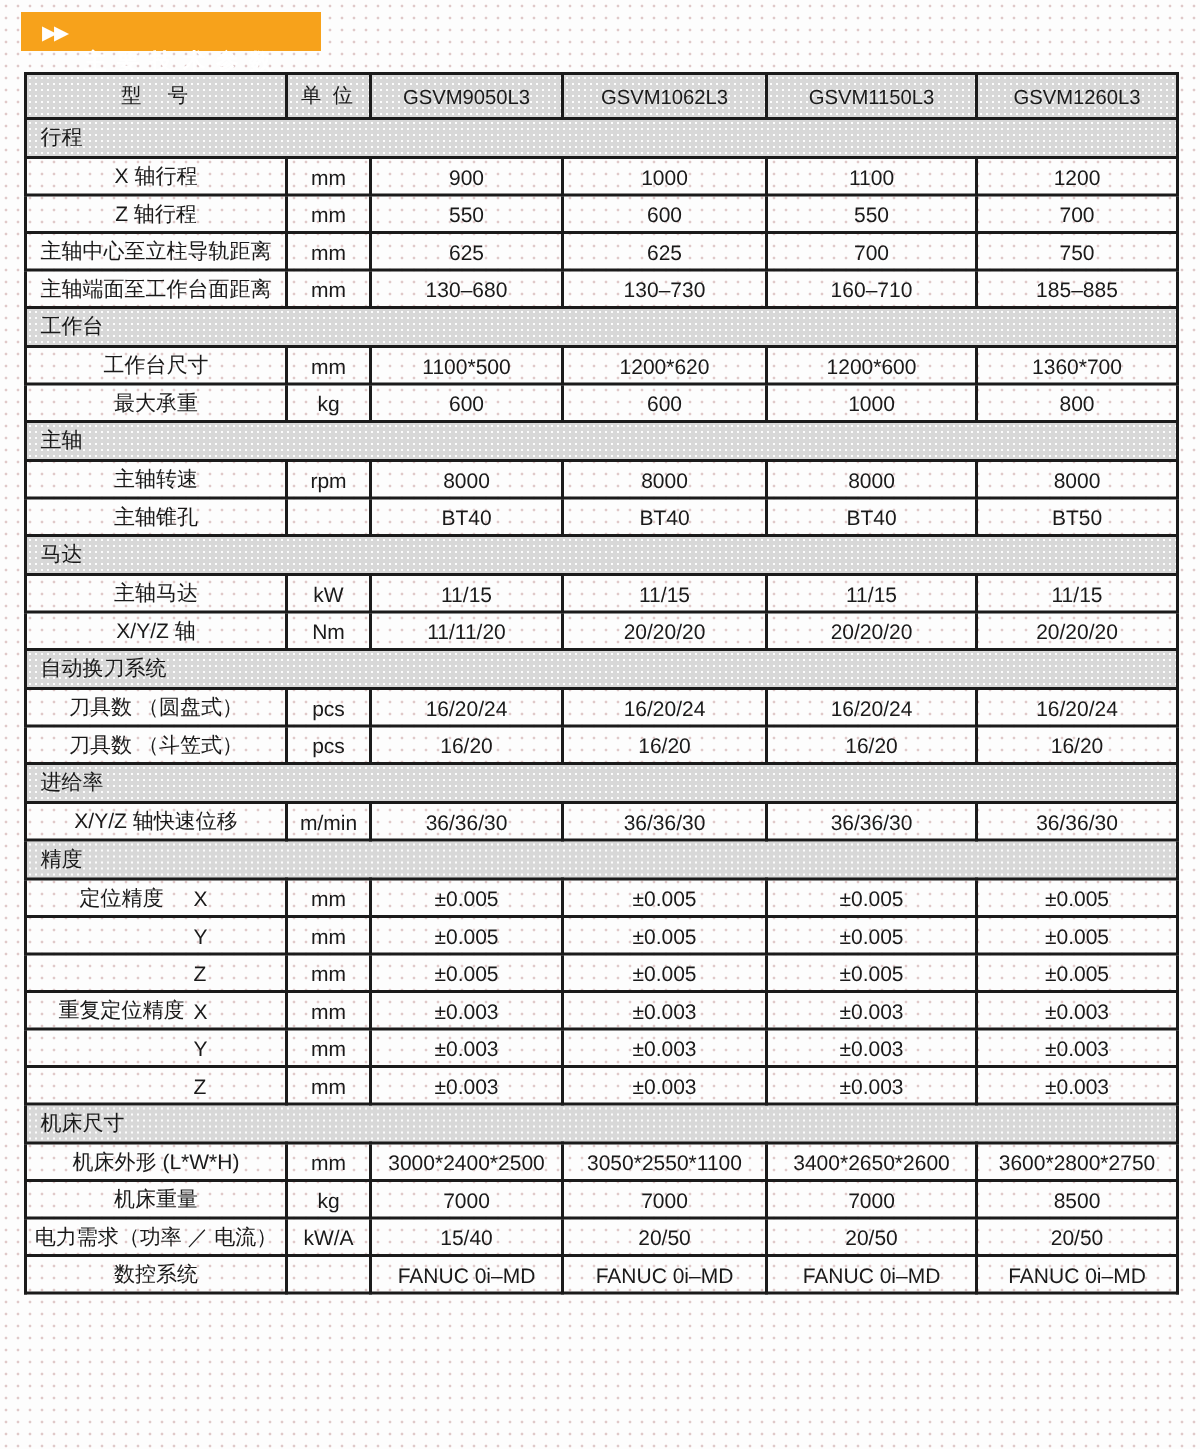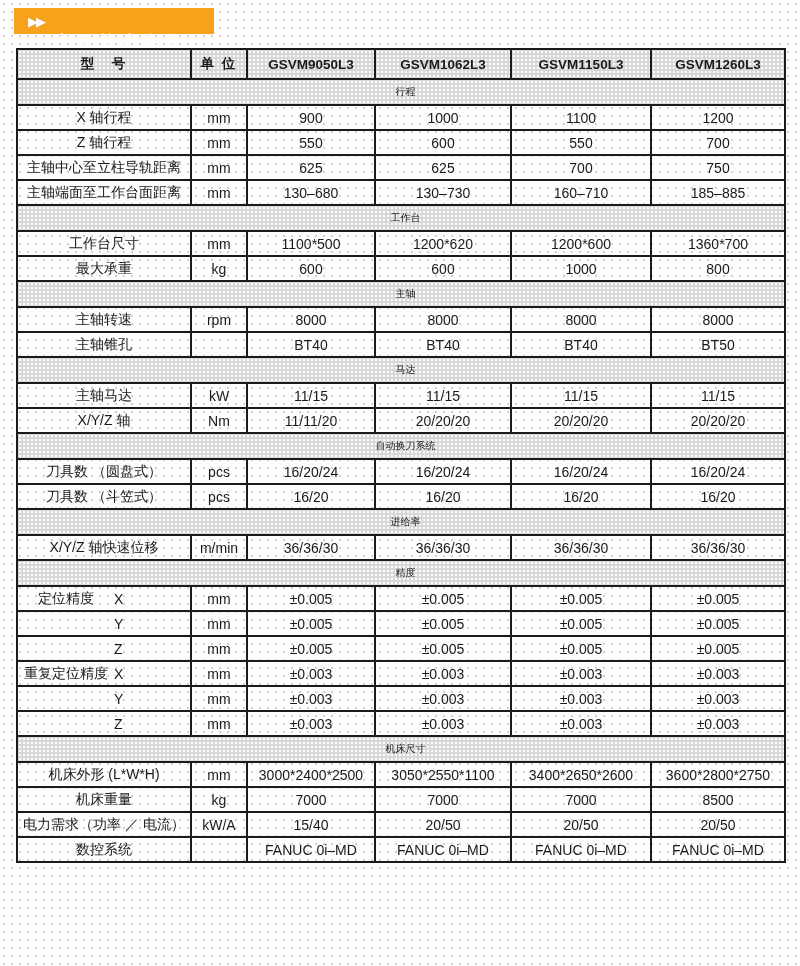--- a/index.html
+++ b/index.html
@@ -51,7 +51,7 @@
     background-size: 4px 4px;
   }
   tr.head-row { height: 30px; }
-  tr.head-row th { font-weight: bold; font-size: 13.5px; }
+  tr.head-row th { font-weight: normal; font-size: 13.5px; }
   tr.head-row th.model-col { font-family: "Liberation Sans", "DejaVu Sans", sans-serif; }
   tr.section-row { height: 26px; }
   tr.section-row td { text-align: center; padding-left: 9px; font-size: 10px; }

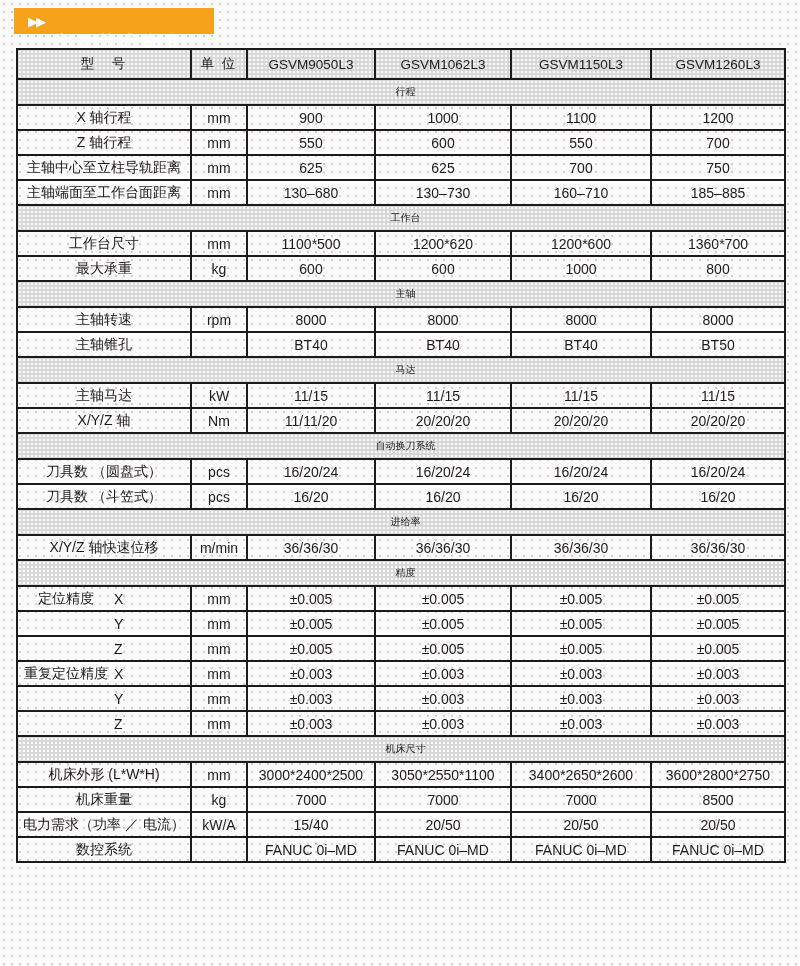--- a/index.html
+++ b/index.html
@@ -54,7 +54,7 @@
   tr.head-row th { font-weight: normal; font-size: 13.5px; }
   tr.head-row th.model-col { font-family: "Liberation Sans", "DejaVu Sans", sans-serif; }
   tr.section-row { height: 26px; }
-  tr.section-row td { text-align: center; padding-left: 9px; font-size: 10px; }
+  tr.section-row td { text-align: left; padding-left: 9px; font-size: 14px; }
   tr.data-row { height: 25px; }
   td.lbl { text-align: center; padding-left: 9px; }
   td.lbl .lbl-wrap { display: flex; align-items: center; }

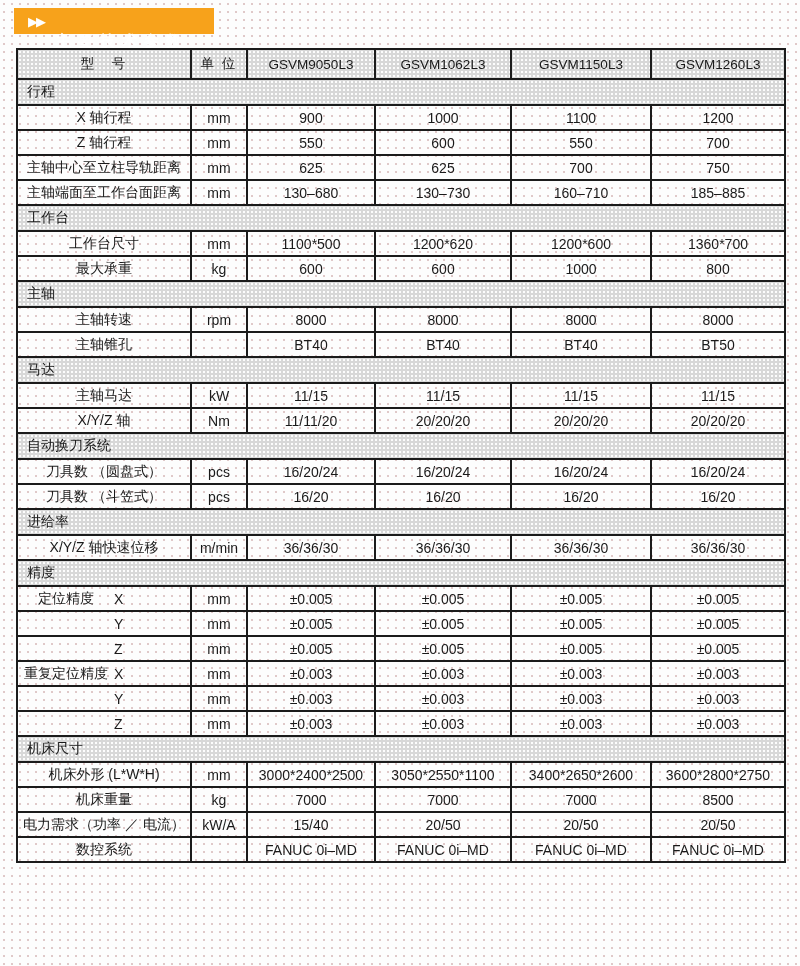--- a/index.html
+++ b/index.html
@@ -57,7 +57,7 @@
   tr.section-row td { text-align: left; padding-left: 9px; font-size: 14px; }
   tr.data-row { height: 25px; }
   td.lbl { text-align: center; padding-left: 9px; }
-  td.lbl .lbl-wrap { display: flex; align-items: center; }
+  td.lbl .lbl-wrap { display: flex; align-items: center; padding-left: 15px; }
   td.lbl .lbl-main { display: inline-block; width: 96px; }
   td.unit, td.val { text-align: center; }
   th.hdr-label { letter-spacing: 2px; }

